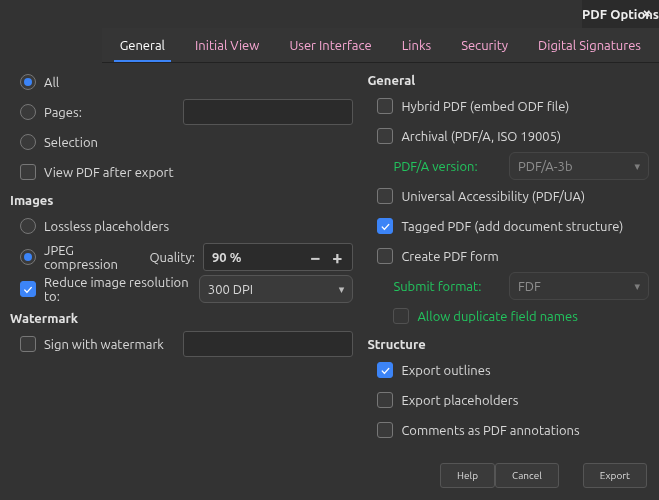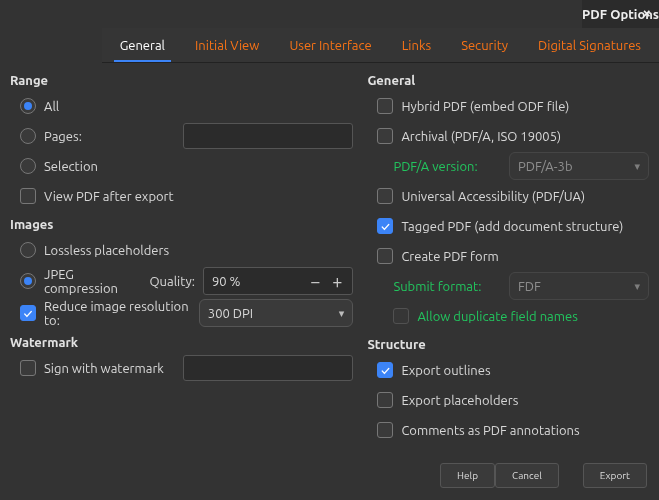--- a/index.html
+++ b/index.html
@@ -8,7 +8,7 @@
 .titlebar { height: 28px; background: #2b2b2b; display: flex; align-items: center; justify-content: center; position: relative; font-weight: bold; color: #eee; }
 .titlebar .close { position: absolute; right: 8px; top: 4px; cursor: pointer; color: #eee; font-size: 15px; }
 .tabbar { display: flex; background: #353535; border-bottom: 1px solid #222; padding: 4px 12px 0 12px; gap: 18px; }
-.tab { padding: 6px 6px 8px 6px; color: #f97316; cursor: pointer; border-bottom: 2px solid transparent; }
+.tab { padding: 6px 6px 8px 6px; color: #f9a8d4; cursor: pointer; border-bottom: 2px solid transparent; }
 .tab.active { color: #fff; border-bottom: 2px solid #3c84f7; }
 .body { flex: 1; display: flex; padding: 6px 10px 2px 10px; gap: 14px; overflow: hidden; }
 .col { flex: 1; display: flex; flex-direction: column; gap: 4px; }

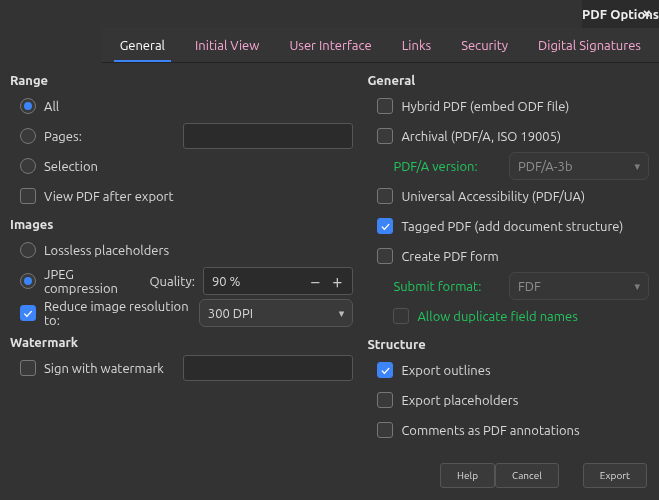--- a/index.html
+++ b/index.html
@@ -55,7 +55,6 @@
 <div class="body">
 
   <div class="col">
-    <div class="section-title">Range</div>
     <div class="row">
       <span class="radio checked"></span>
       <span class="label">All</span>

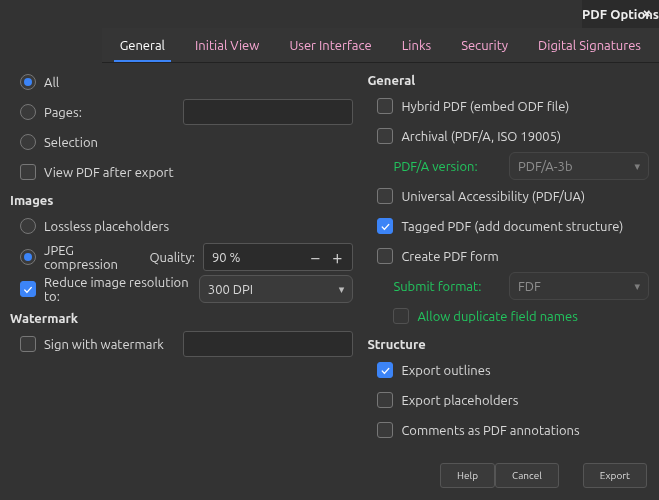--- a/index.html
+++ b/index.html
@@ -24,7 +24,7 @@
 .check.disabled, .radio.disabled { opacity: .45; cursor: default; }
 .label.disabled { color: #22c55e; }
 .input { background: #2b2b2b; border: 1px solid #555; border-radius: 3px; height: 26px; padding: 0 8px; color: #ddd; }
-.spin { display: flex; align-items: center; background: #2b2b2b; border: 1px solid #555; border-radius: 3px; height: 28px; padding: 0 4px 0 8px; width: 170px; }
+.spin { display: flex; align-items: center; background: #2b2b2b; border: 1px solid #555; border-radius: 3px; height: 28px; padding: 0 4px 0 8px; width: 170px; font-weight: bold; }
 .spin span.val { flex: 1; }
 .spin .btn { width: 22px; text-align: center; font-size: 18px; color: #ccc; cursor: pointer; user-select: none; }
 .combo { display: flex; align-items: center; justify-content: space-between; background: #3a3a3a; border: 1px solid #555; border-radius: 6px; height: 28px; padding: 0 8px; width: 170px; cursor: pointer; }

